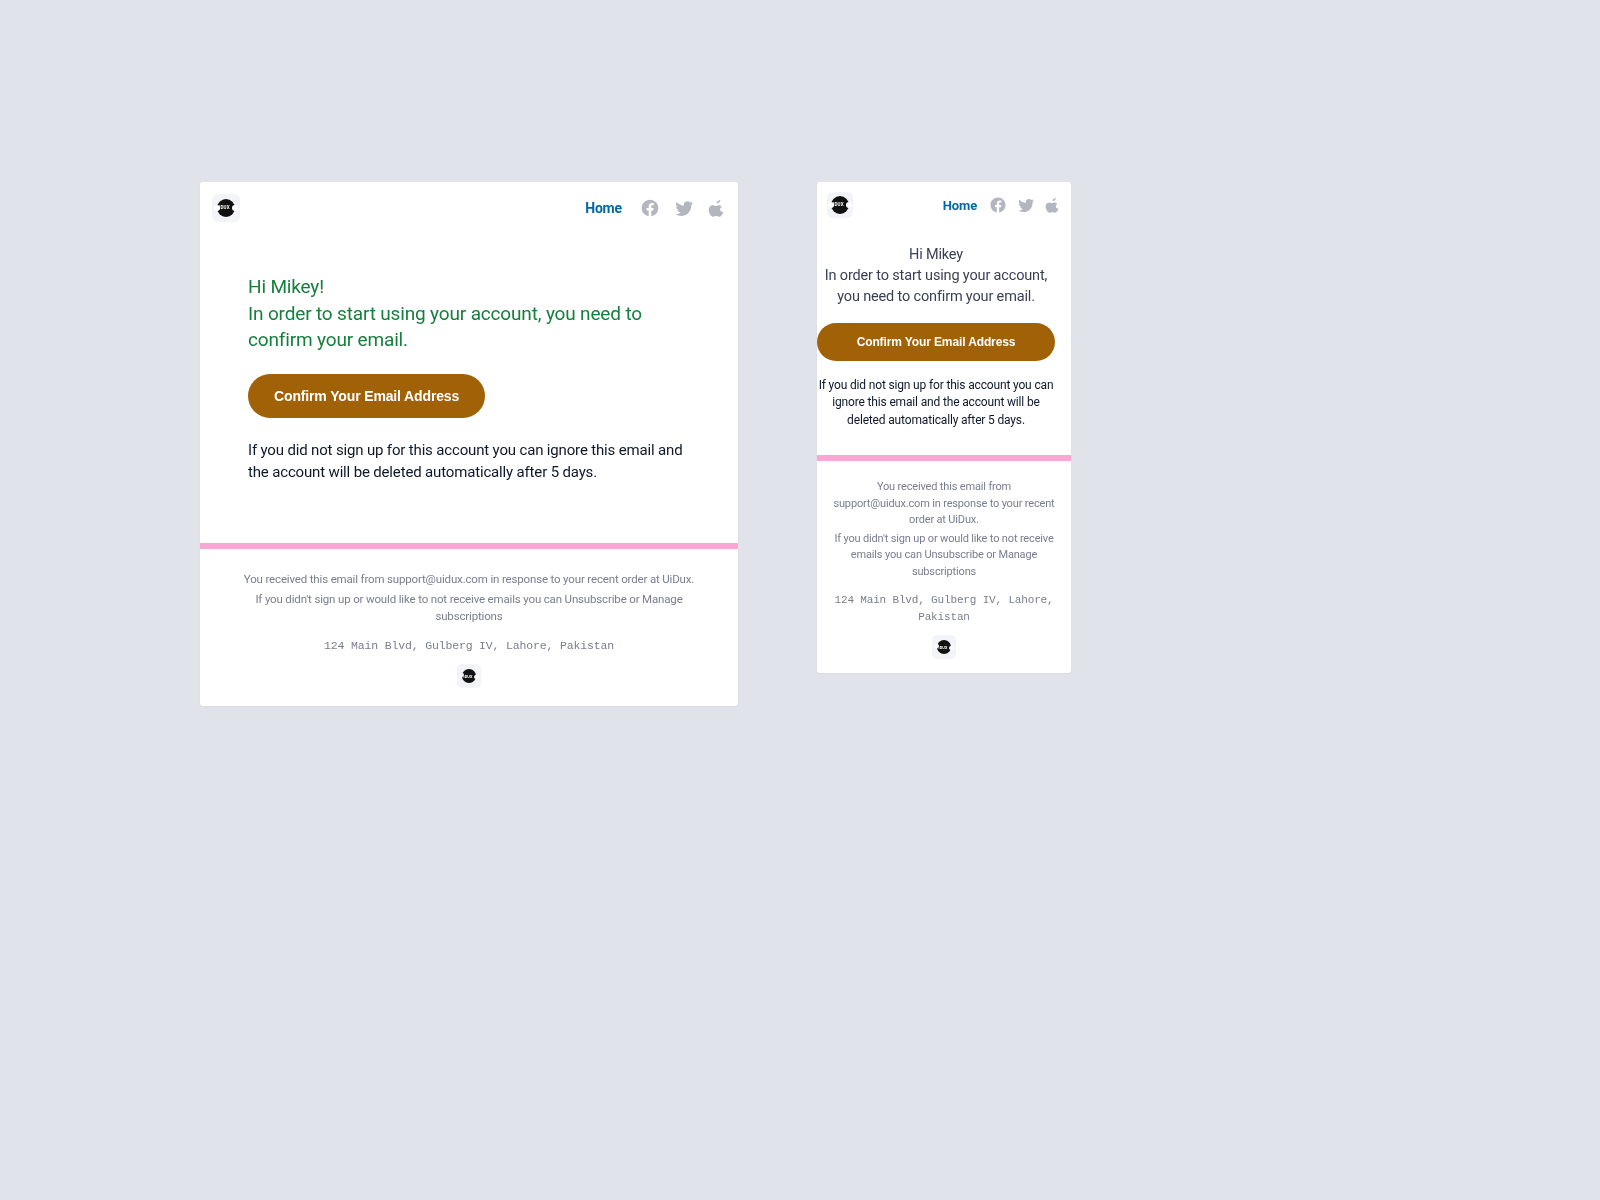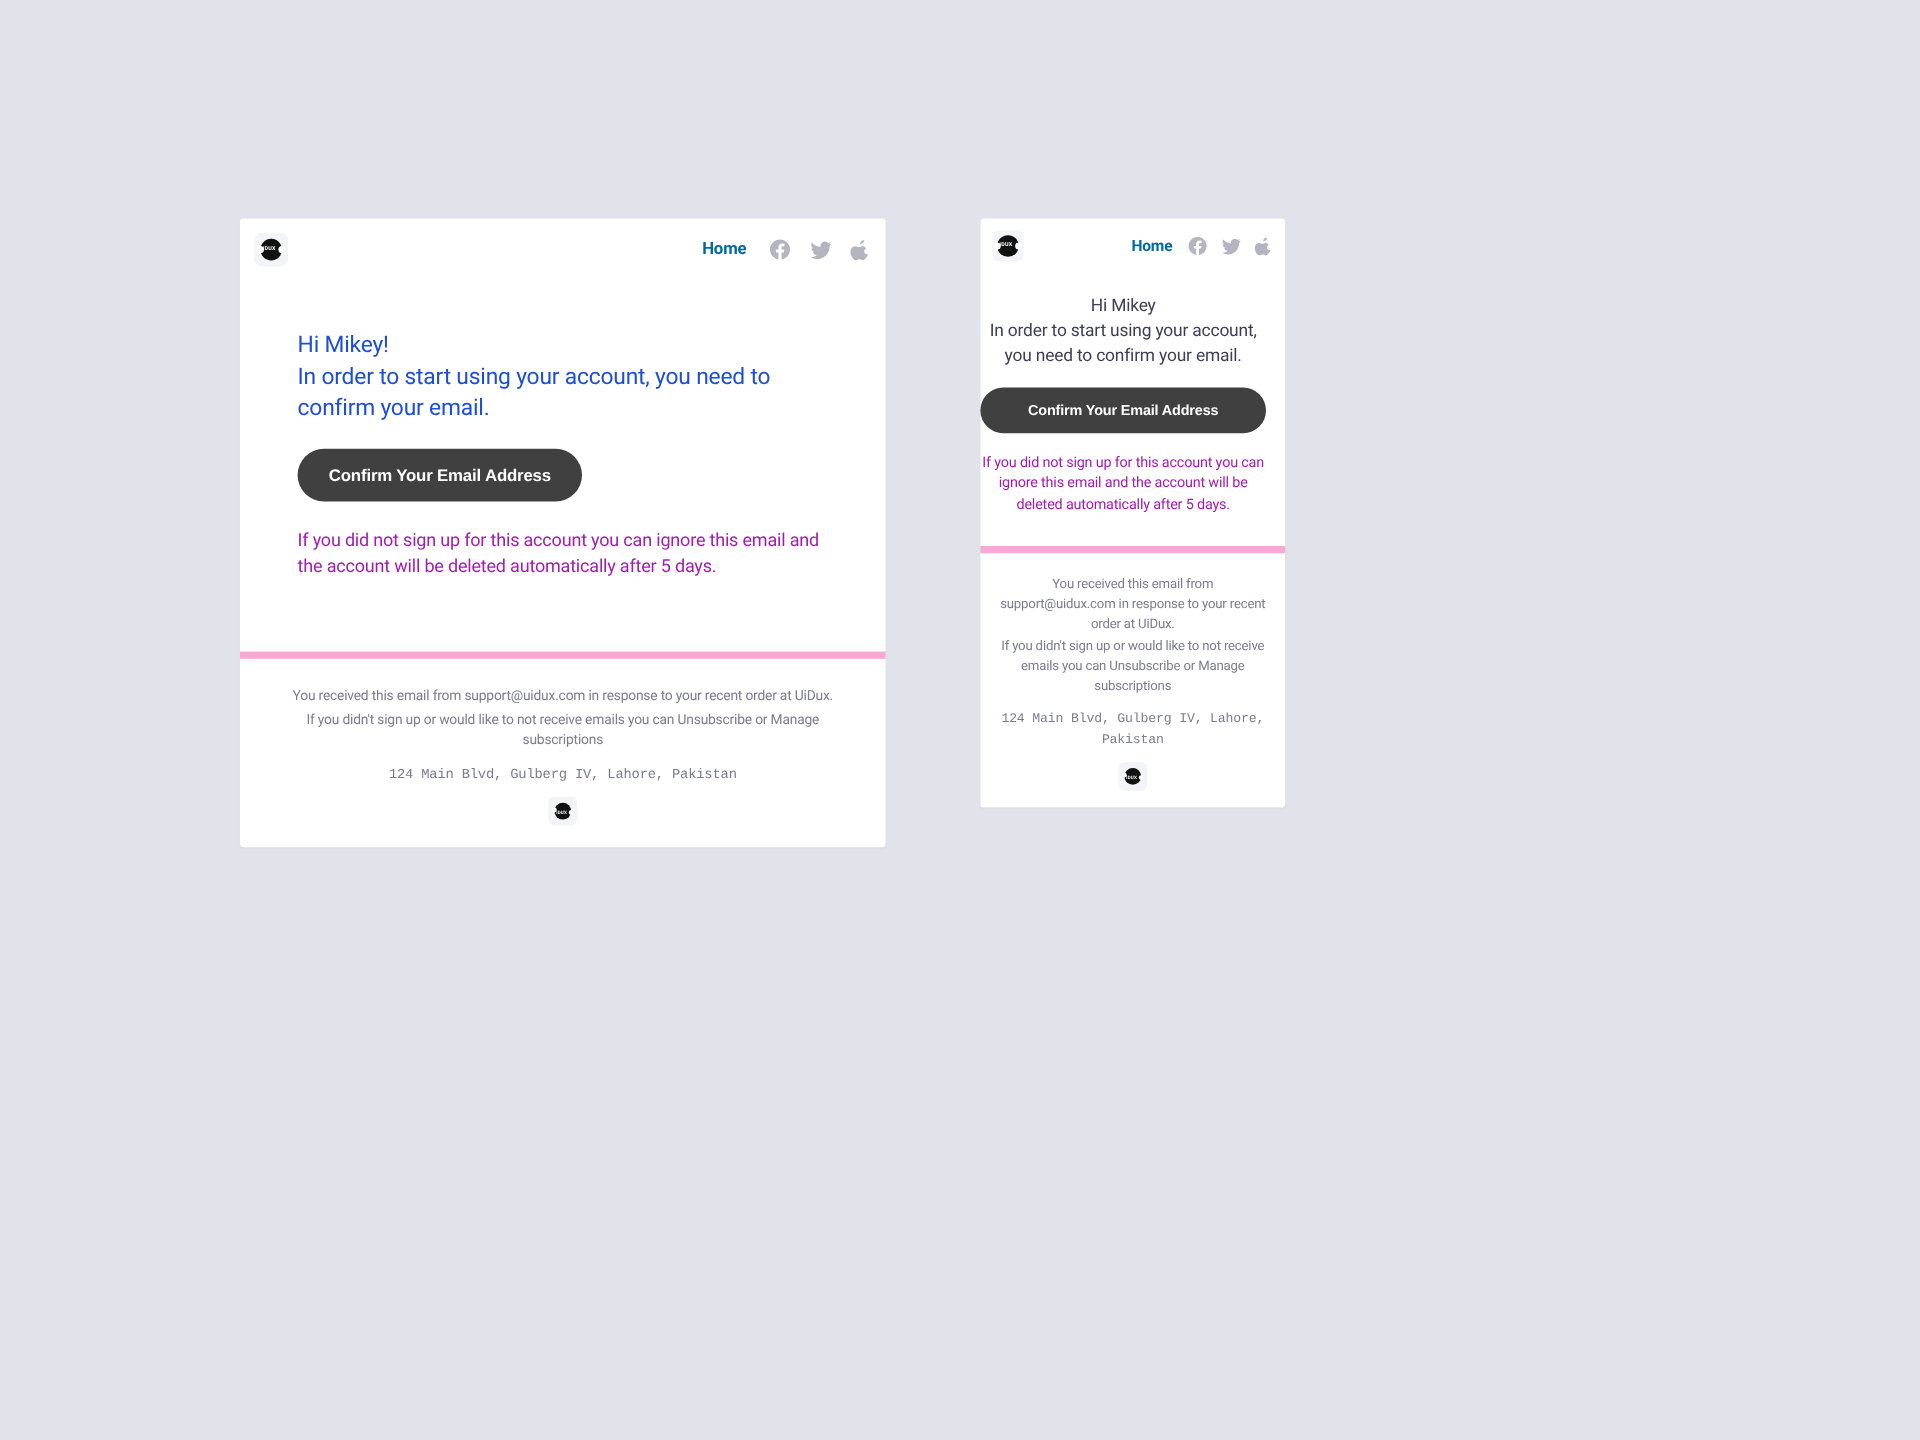--- a/index.html
+++ b/index.html
@@ -85,7 +85,7 @@
   .mobile .body { padding: 26px 16px 26px 0; text-align:center; }
 
   .greeting {
-    color:#1d4ed8;
+    color:#15803d;
     font-size:19px;
     line-height:1.4;
   }

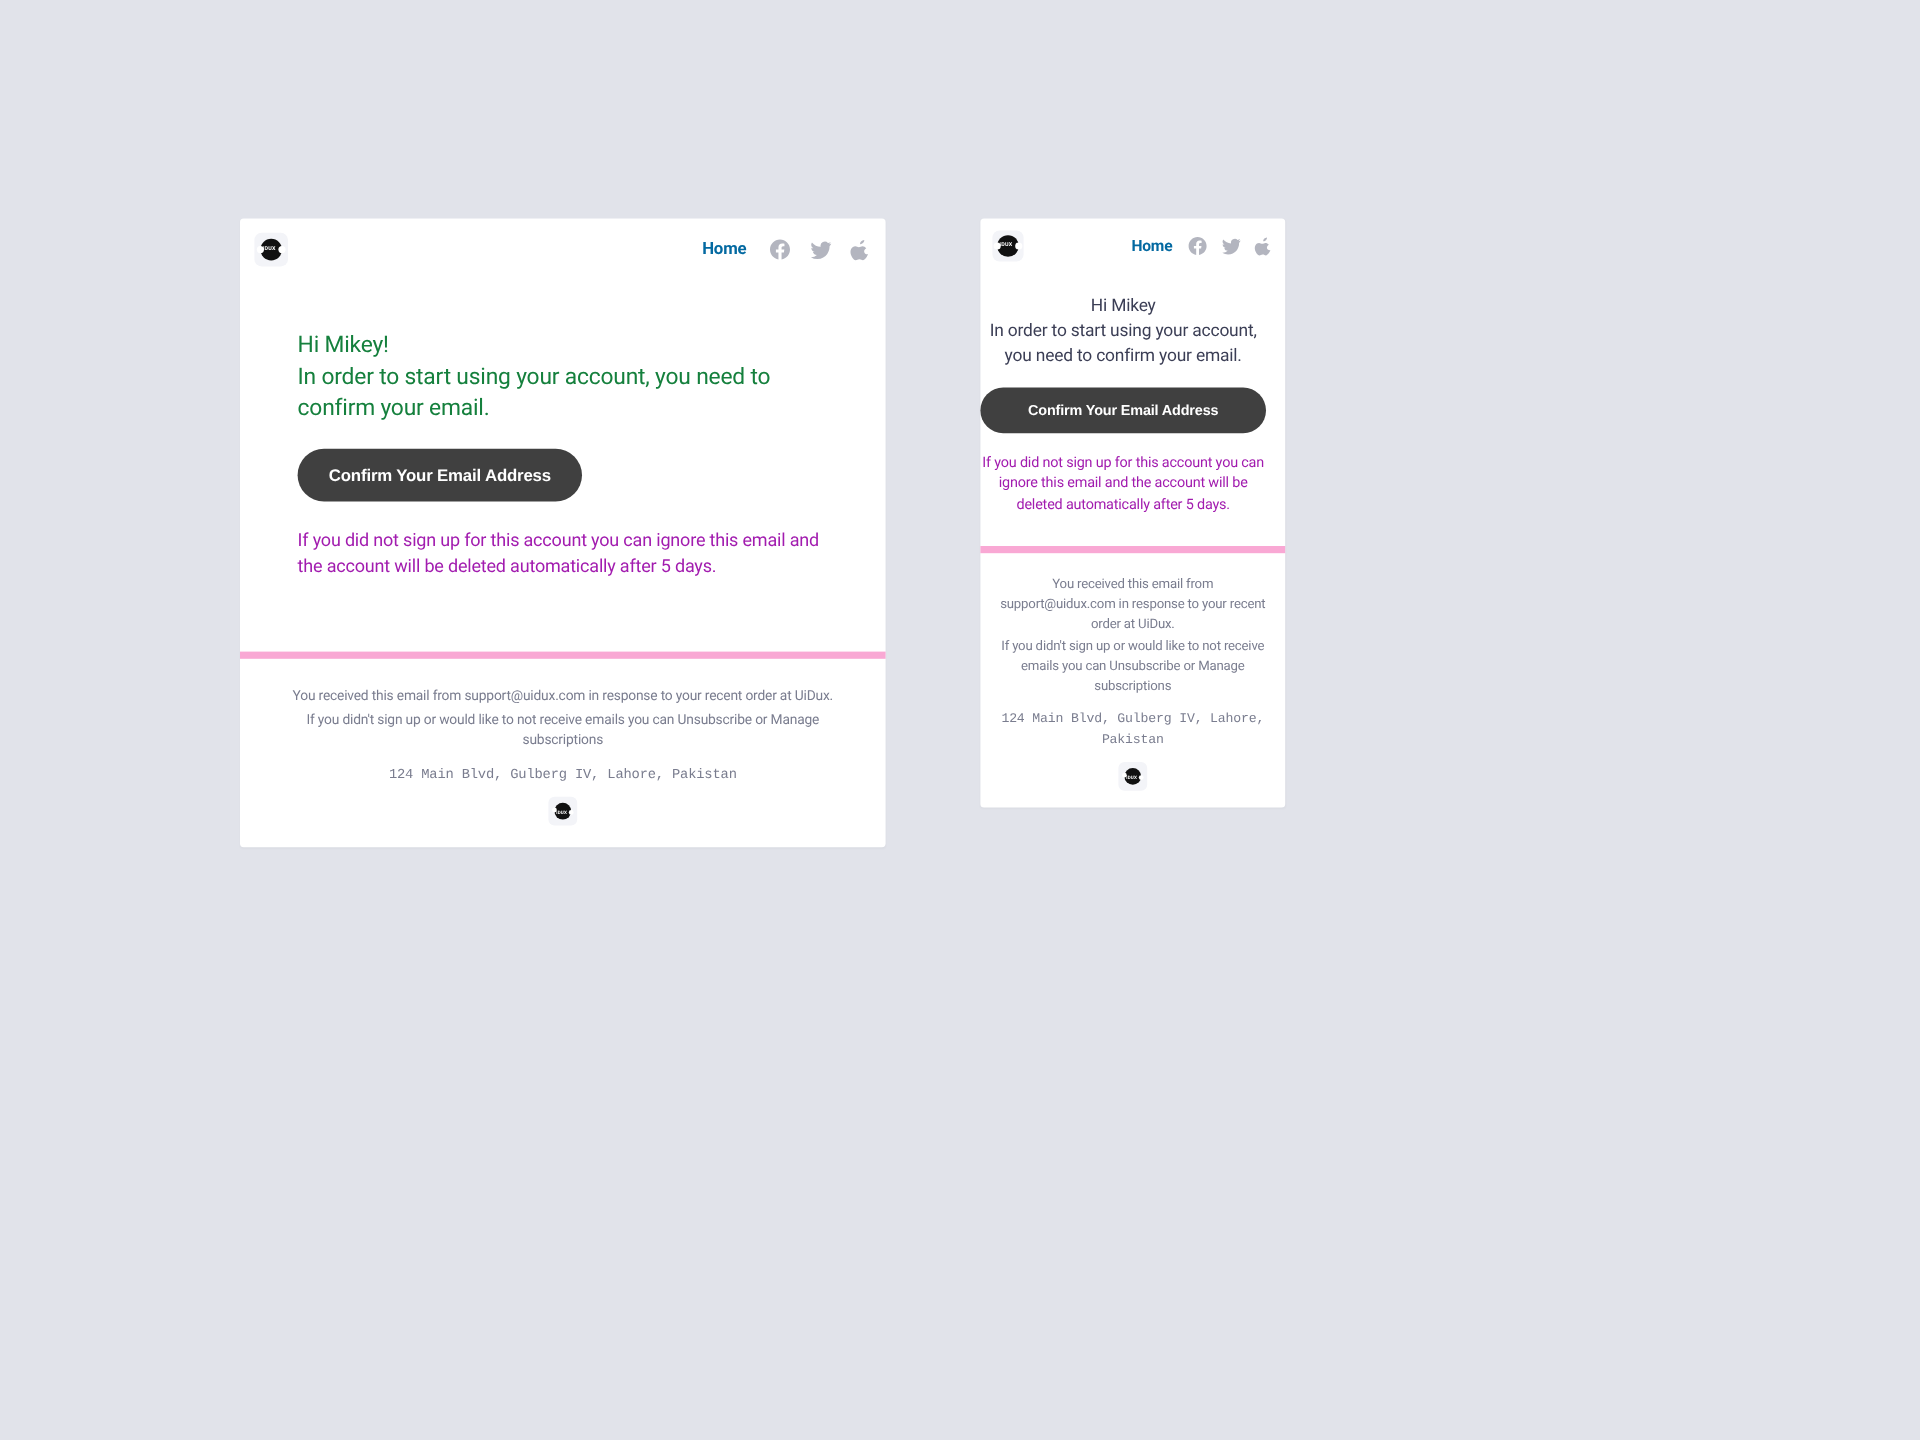--- a/index.html
+++ b/index.html
@@ -93,7 +93,7 @@
 
   .cta-btn {
     display:inline-block;
-    background:#404040;
+    background:#a16207;
     color:#fff;
     border:none;
     border-radius:999px;

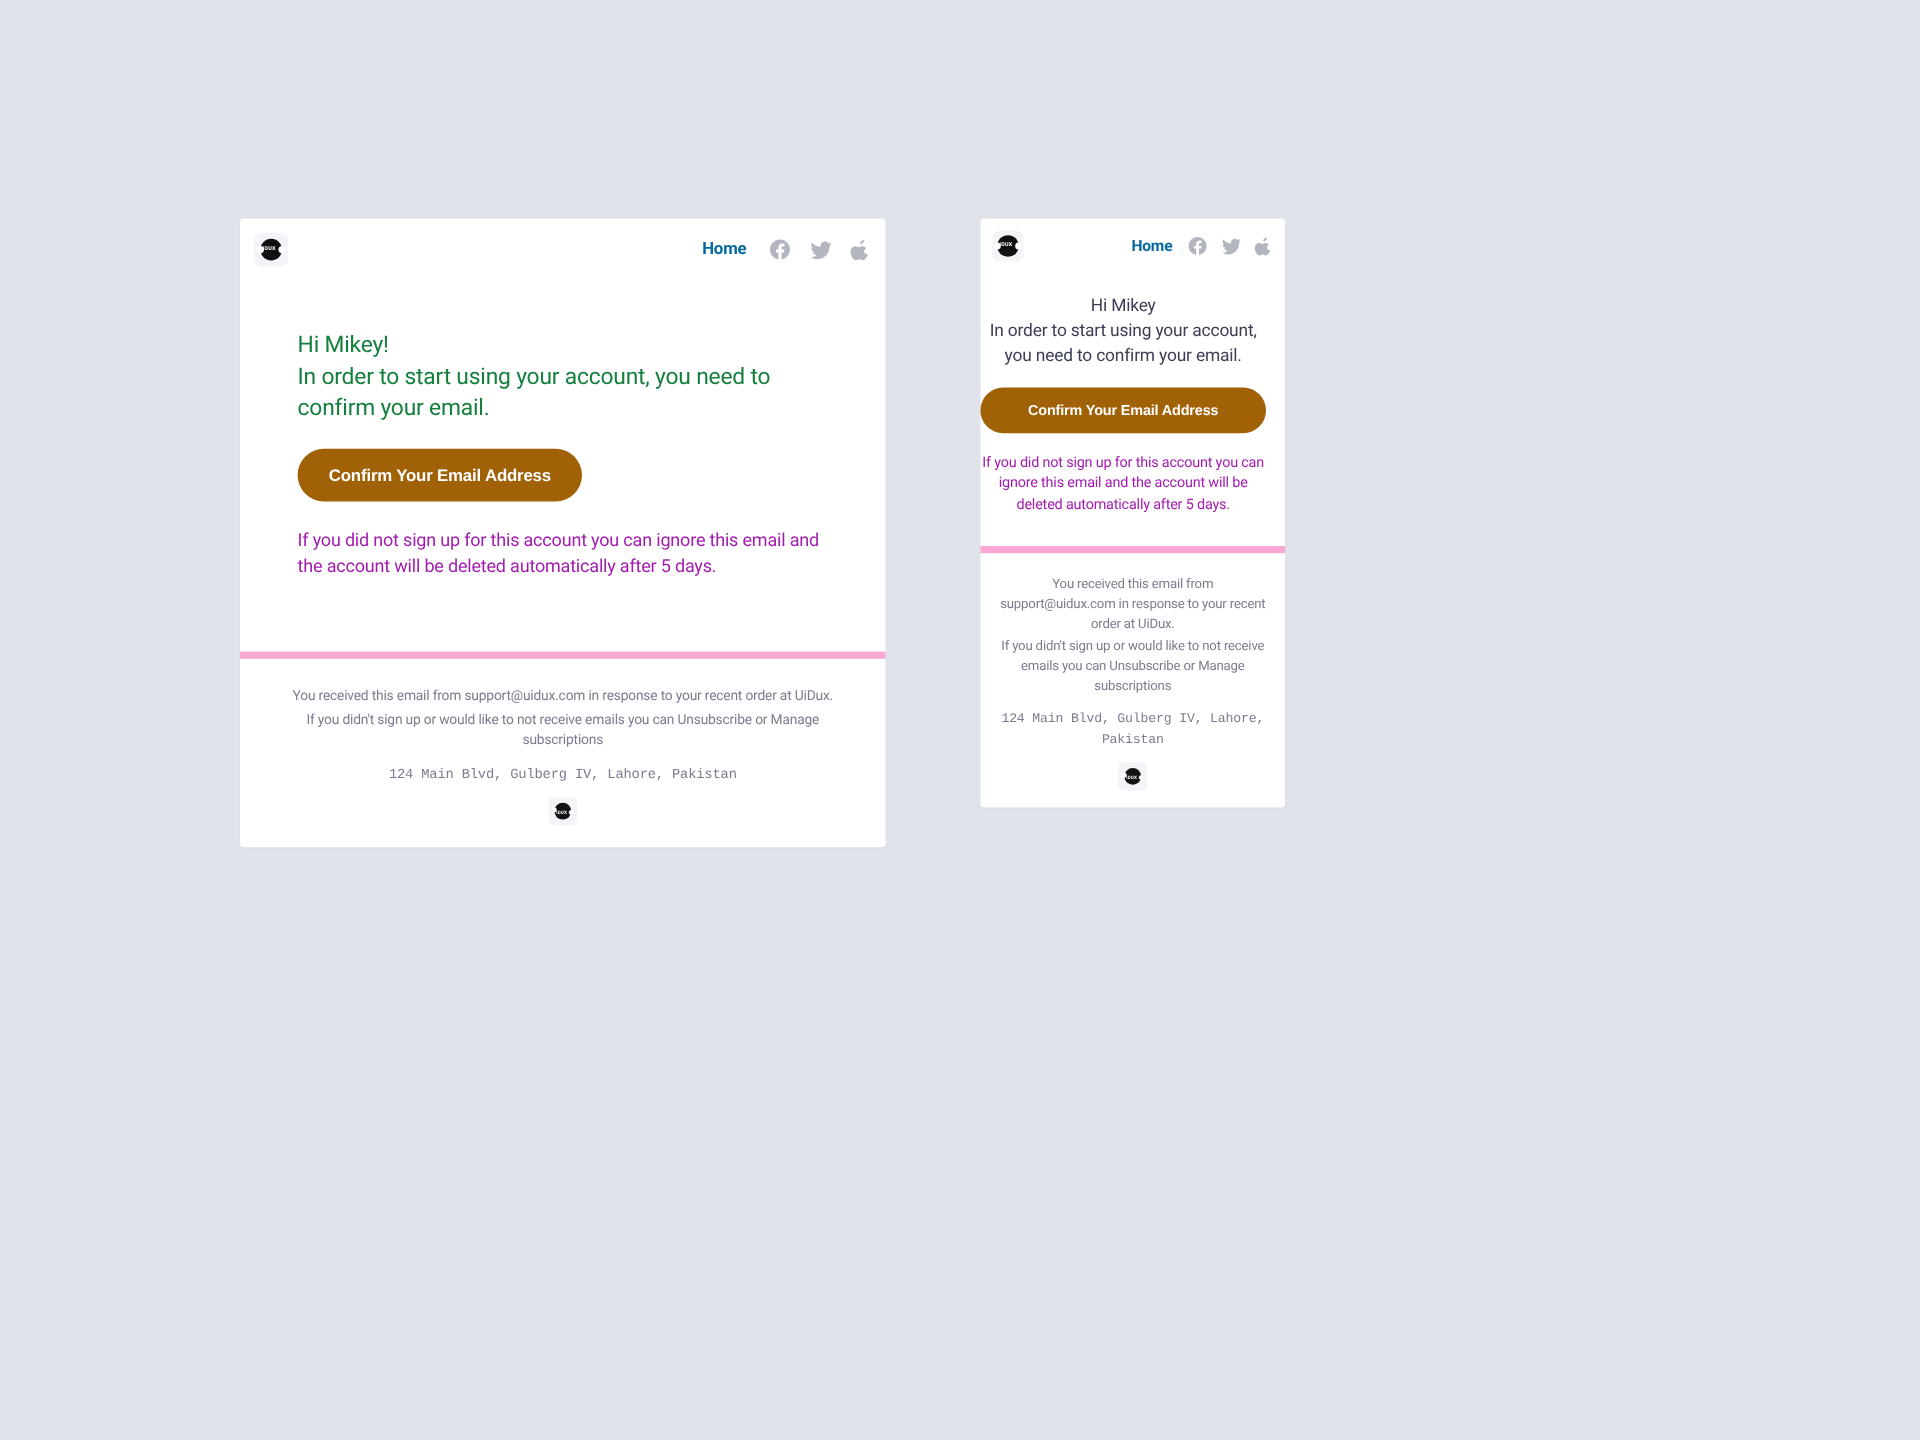--- a/index.html
+++ b/index.html
@@ -117,7 +117,7 @@
     margin-top:22px;
     font-size:15px;
     line-height:1.45;
-    color:#a21caf;
+    color:#0f172a;
   }
   .mobile .disclaimer { font-size:12px; margin-top:16px; }
 

